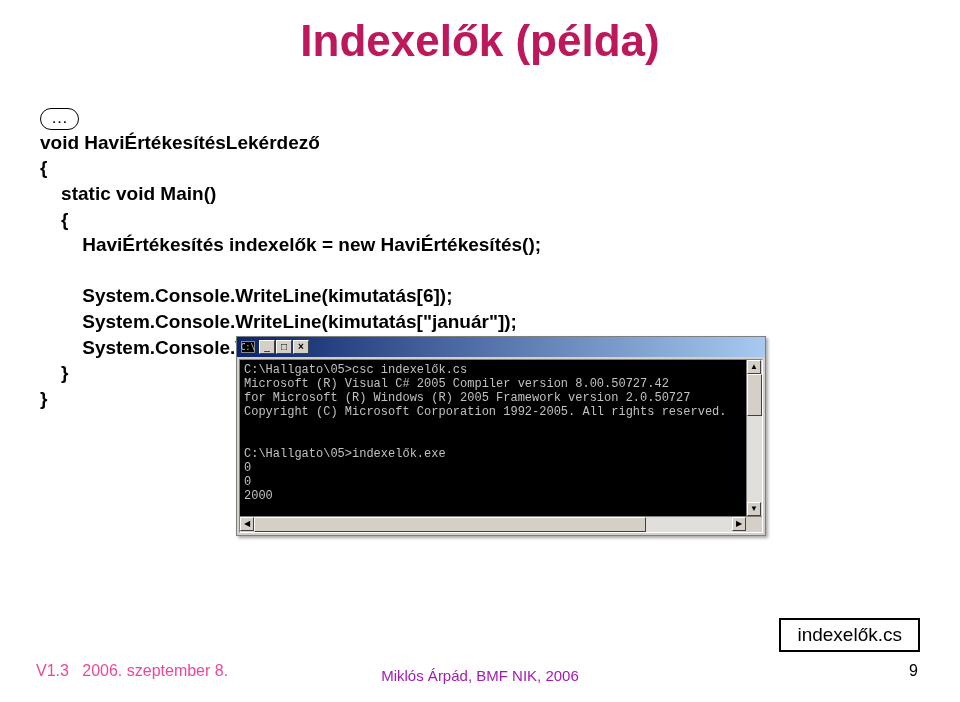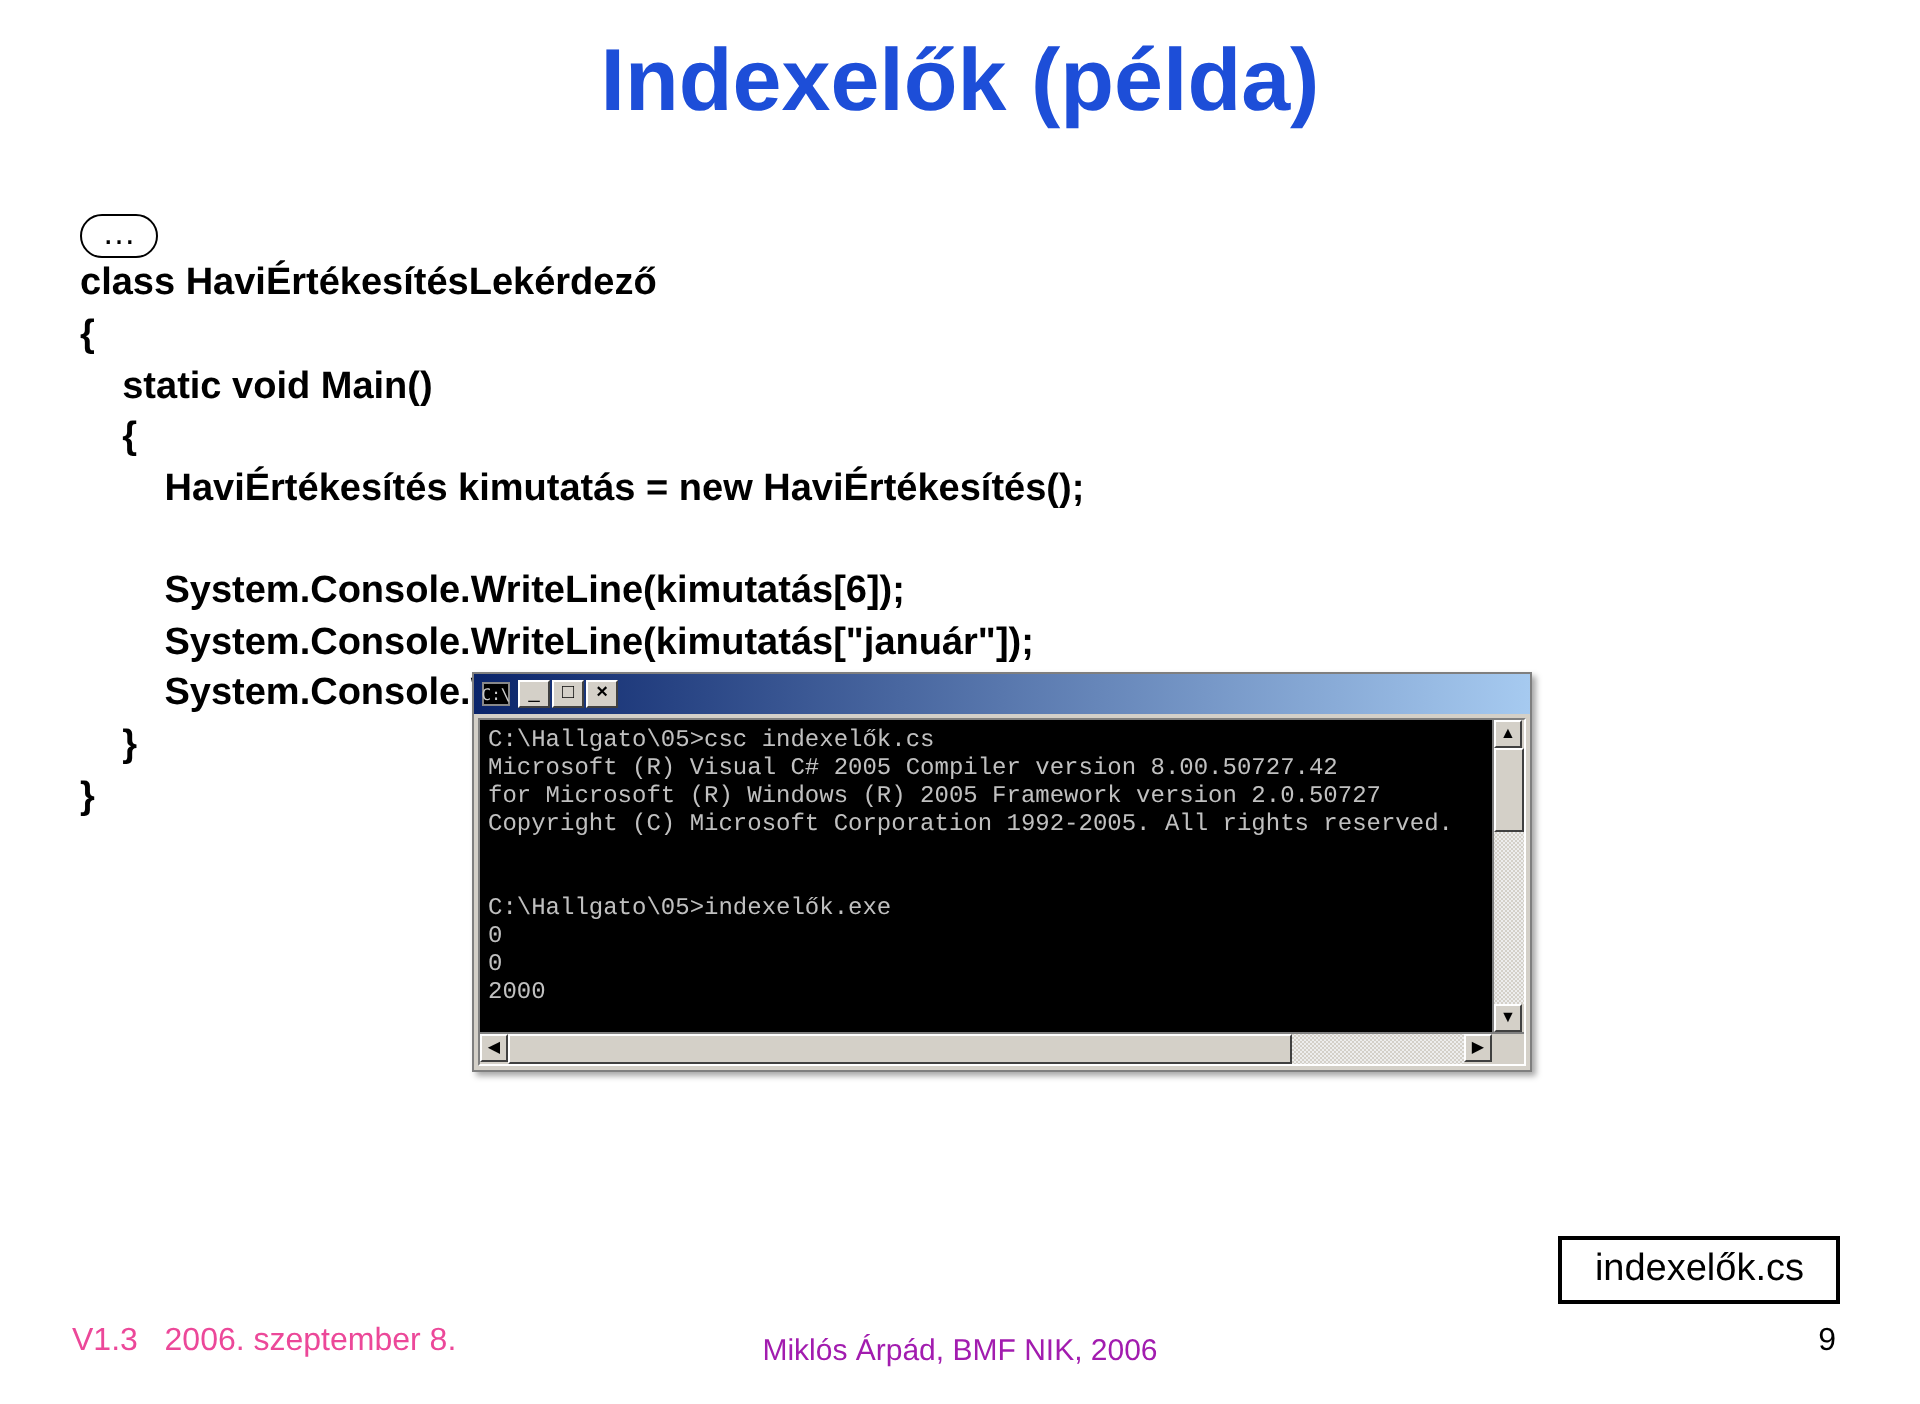--- a/index.html
+++ b/index.html
@@ -23,7 +23,7 @@
     font-size: 44px;
     font-weight: bold;
     margin: 2px 0 12px 0;
-    color: #1d4ed8;
+    color: #be185d;
   }
   .code {
     font-family: Tahoma, "Segoe UI", Arial, sans-serif;

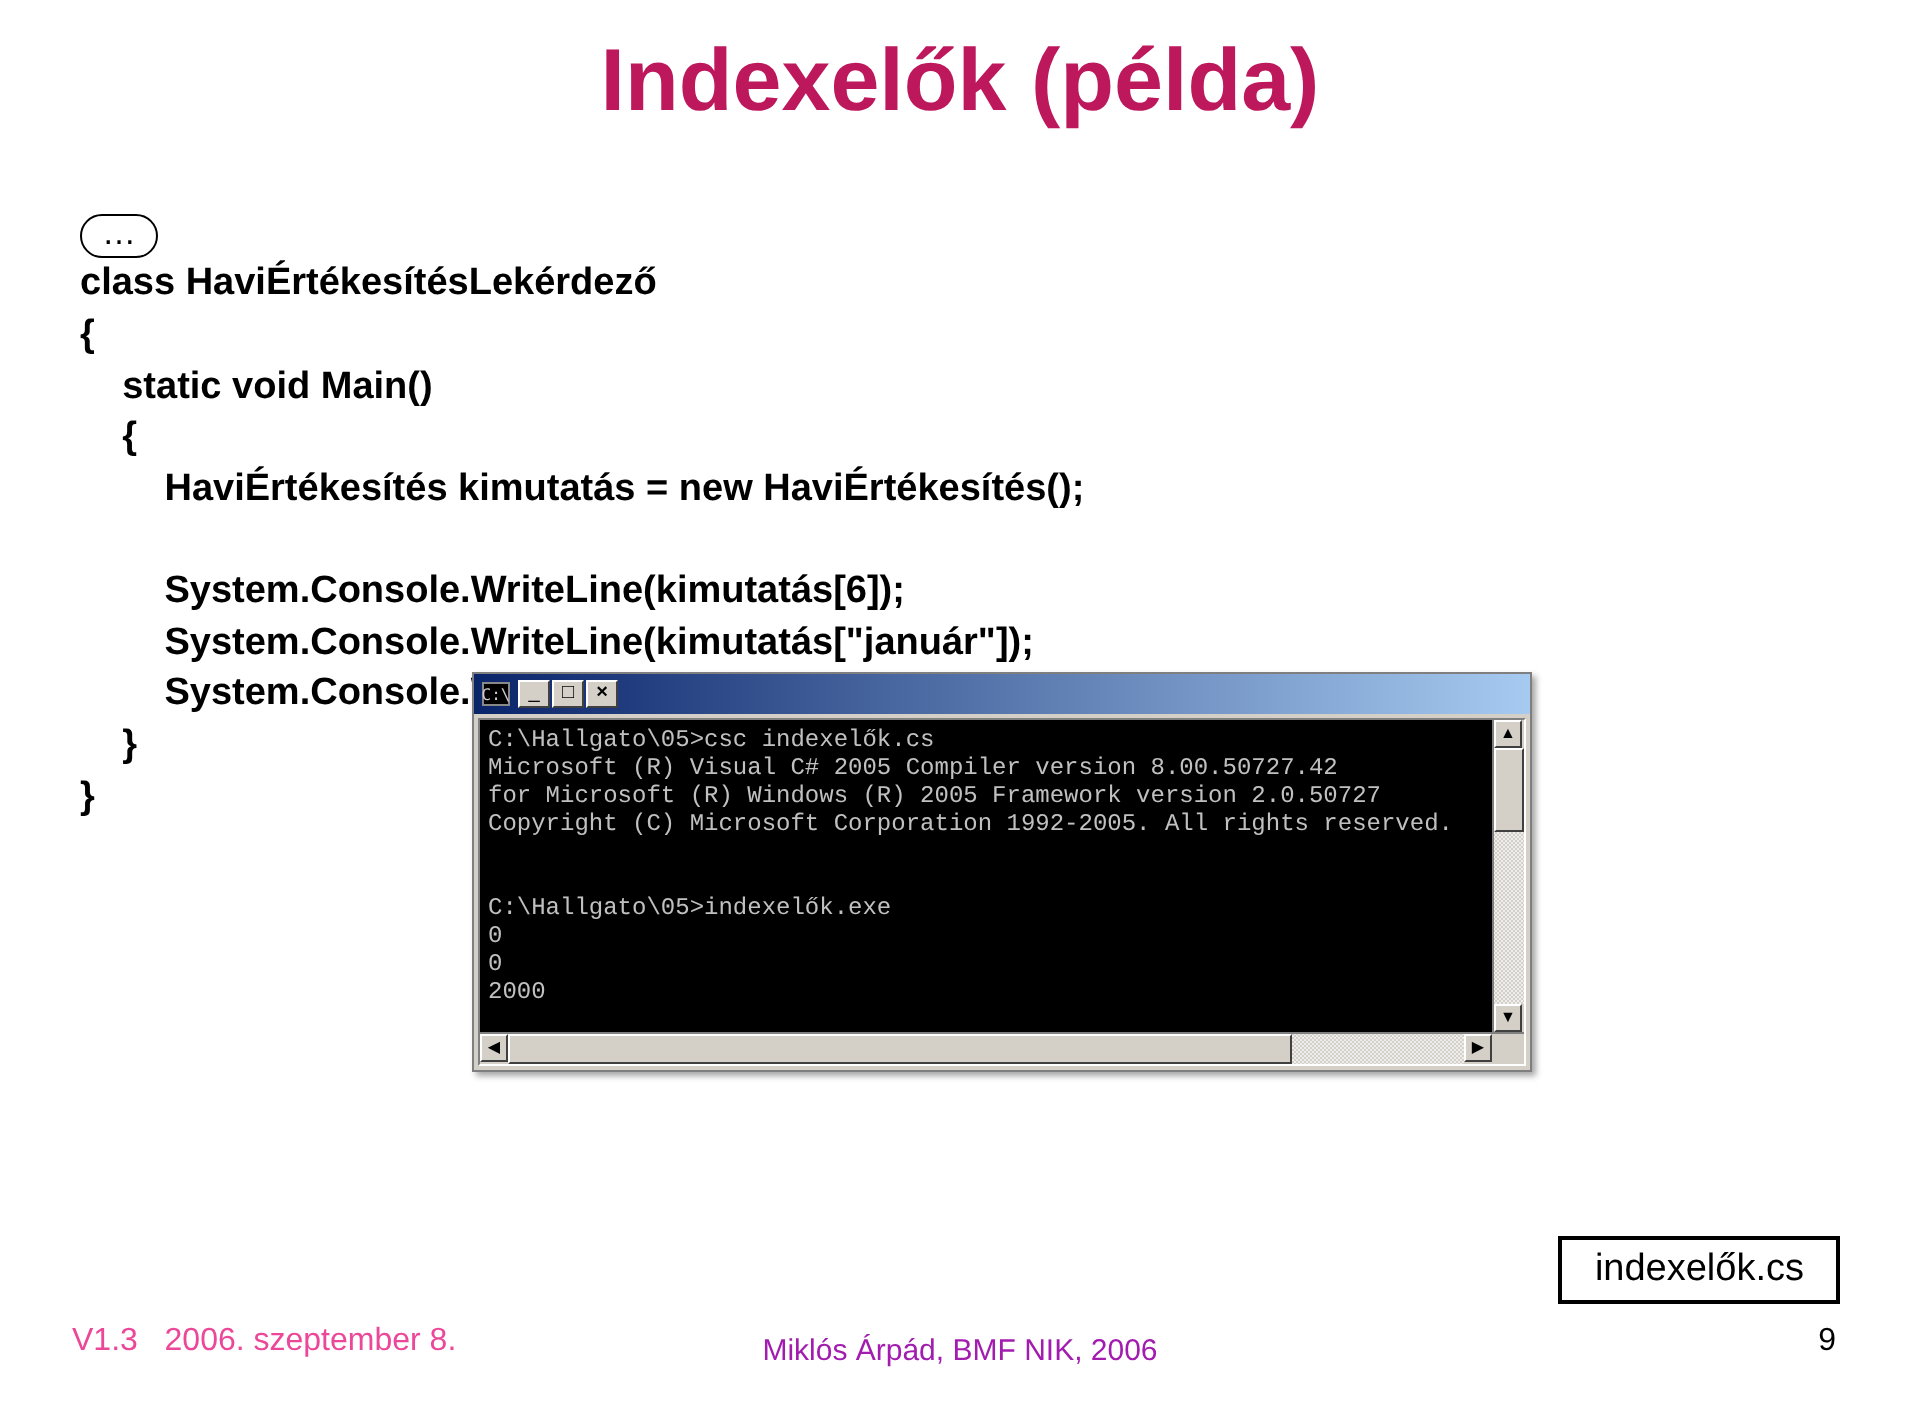--- a/index.html
+++ b/index.html
@@ -216,7 +216,7 @@
 
   <div class="code">
 <span class="ellipsis-box">…</span>
-<span>class HaviÉrtékesítésLekérdező</span>
+<span>void HaviÉrtékesítésLekérdező</span>
 <span>{</span>
 <span>    static void Main()</span>
 <span>    {</span>

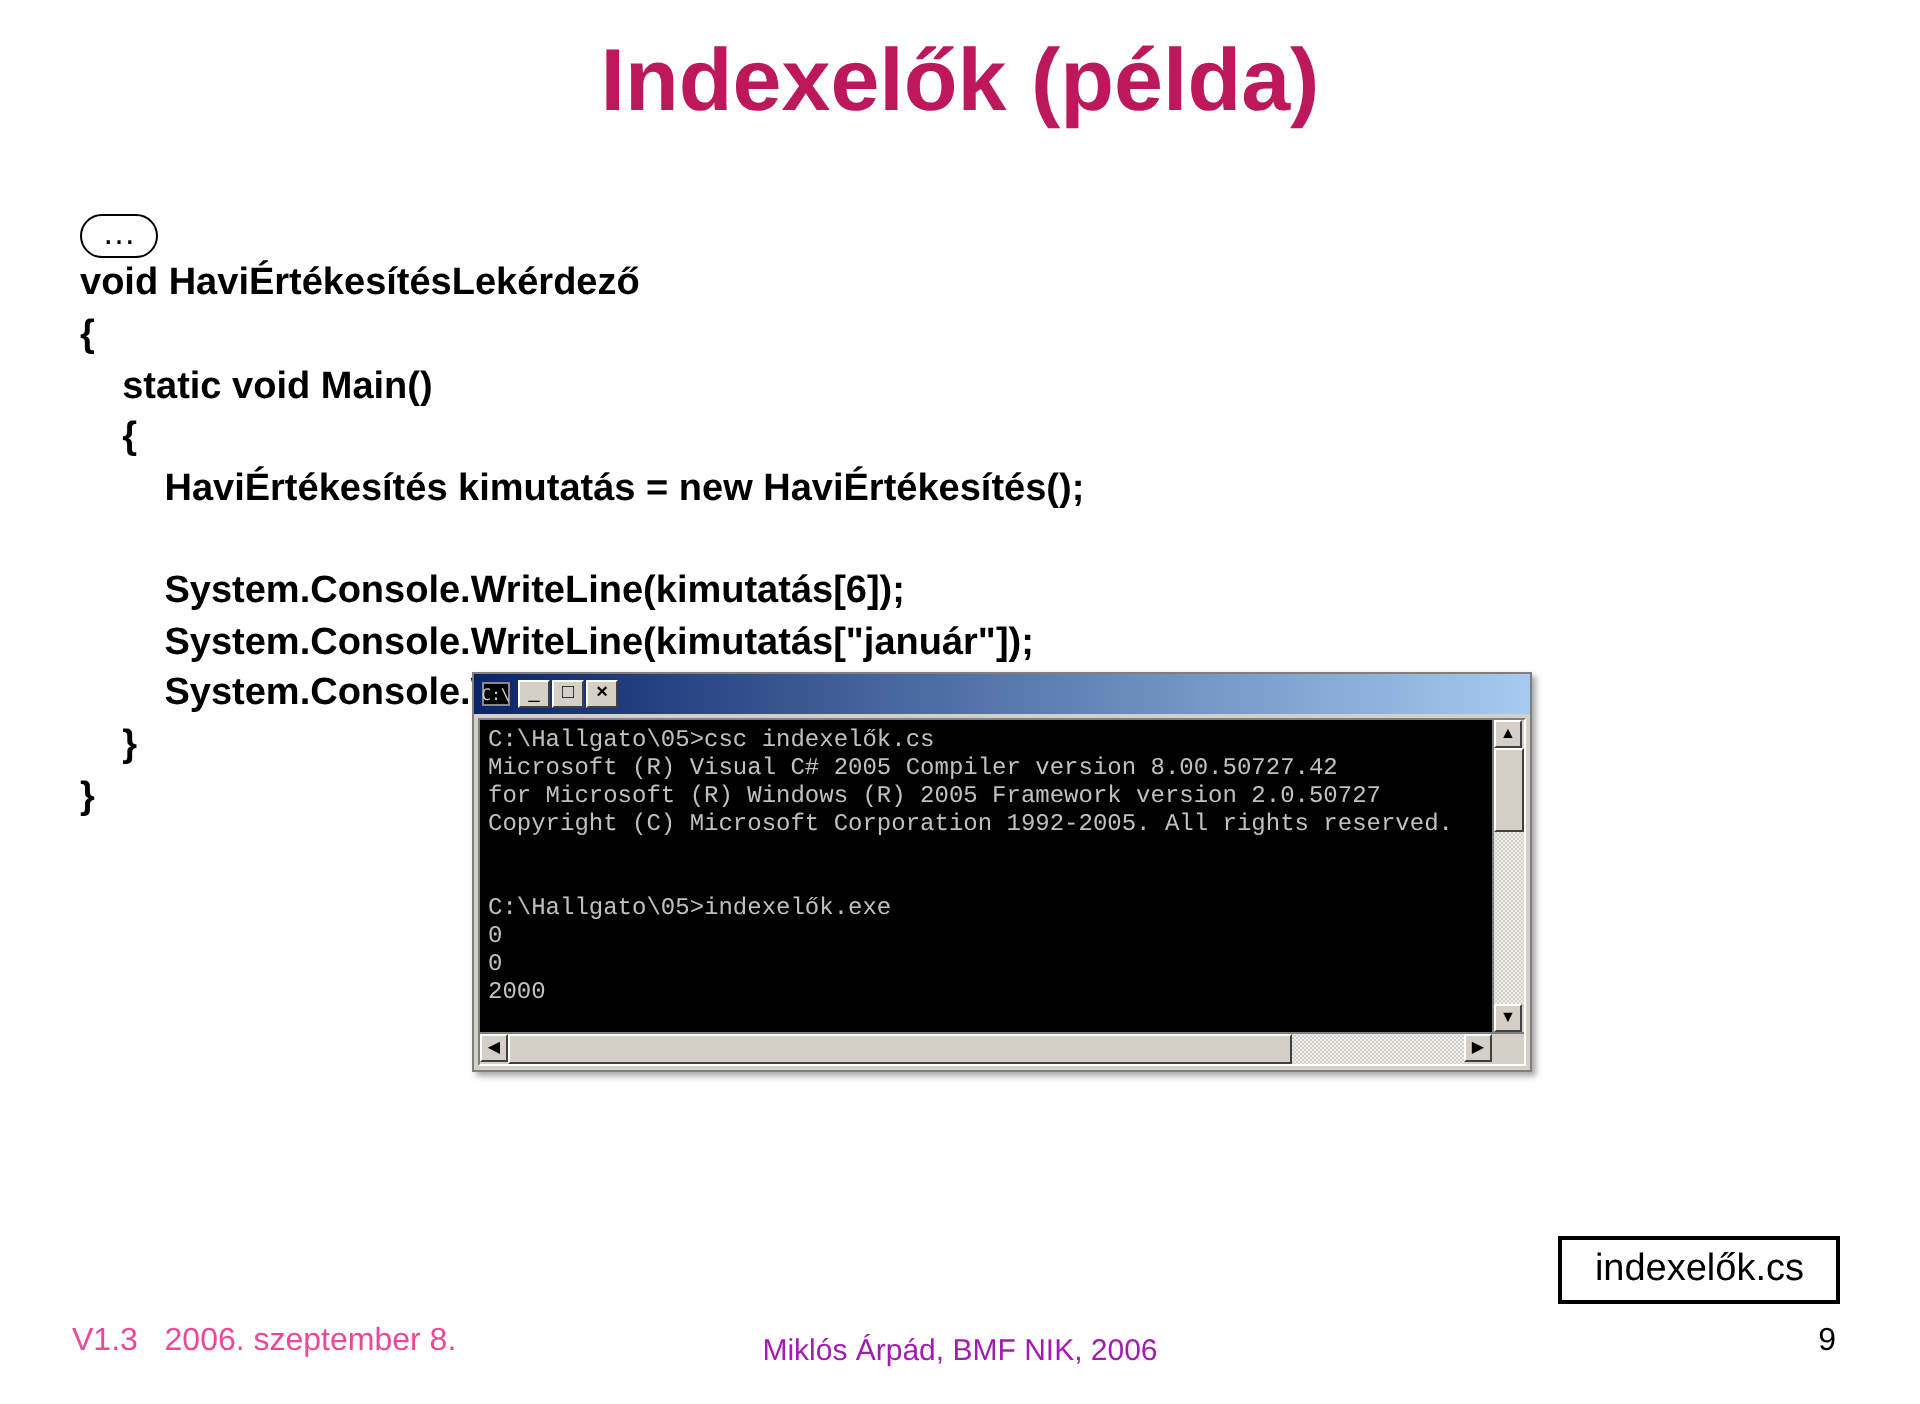--- a/index.html
+++ b/index.html
@@ -220,7 +220,7 @@
 <span>{</span>
 <span>    static void Main()</span>
 <span>    {</span>
-<span>        HaviÉrtékesítés kimutatás = new HaviÉrtékesítés();</span>
+<span>        HaviÉrtékesítés indexelők = new HaviÉrtékesítés();</span>
 <span></span>
 <span>        System.Console.WriteLine(kimutatás[6]);</span>
 <span>        System.Console.WriteLine(kimutatás["január"]);</span>

